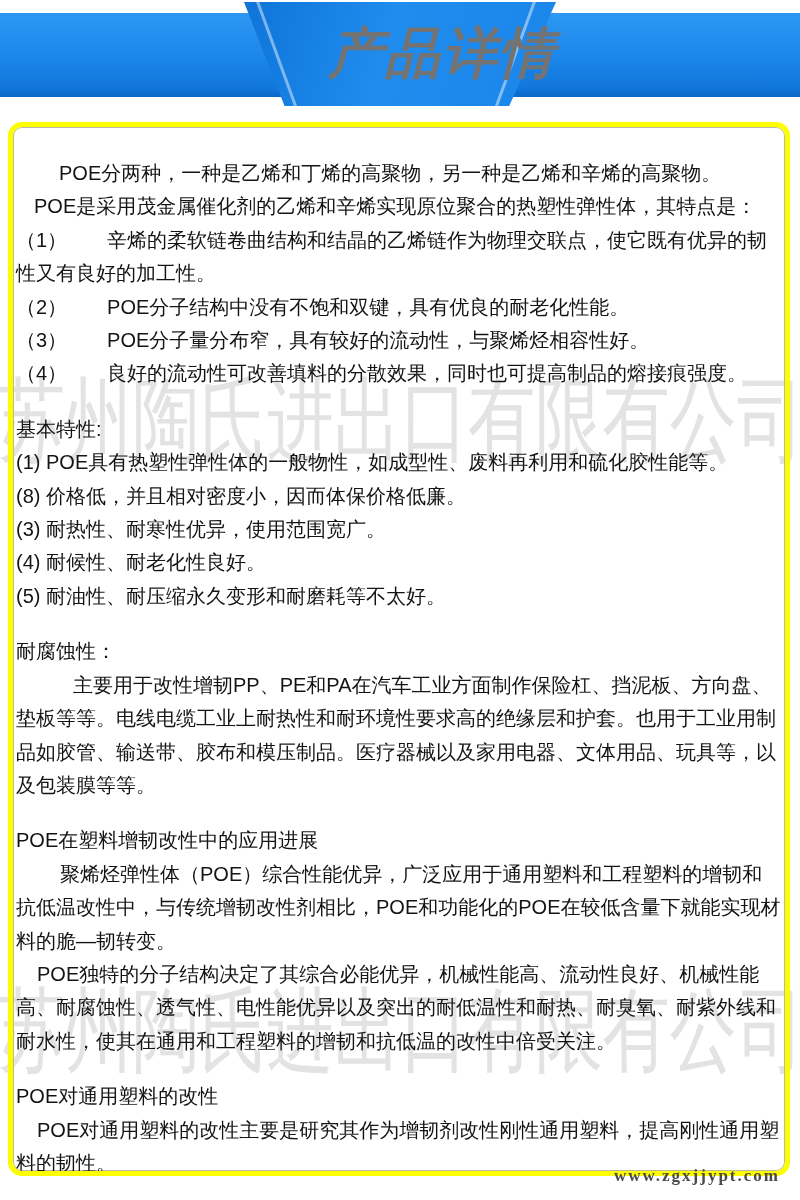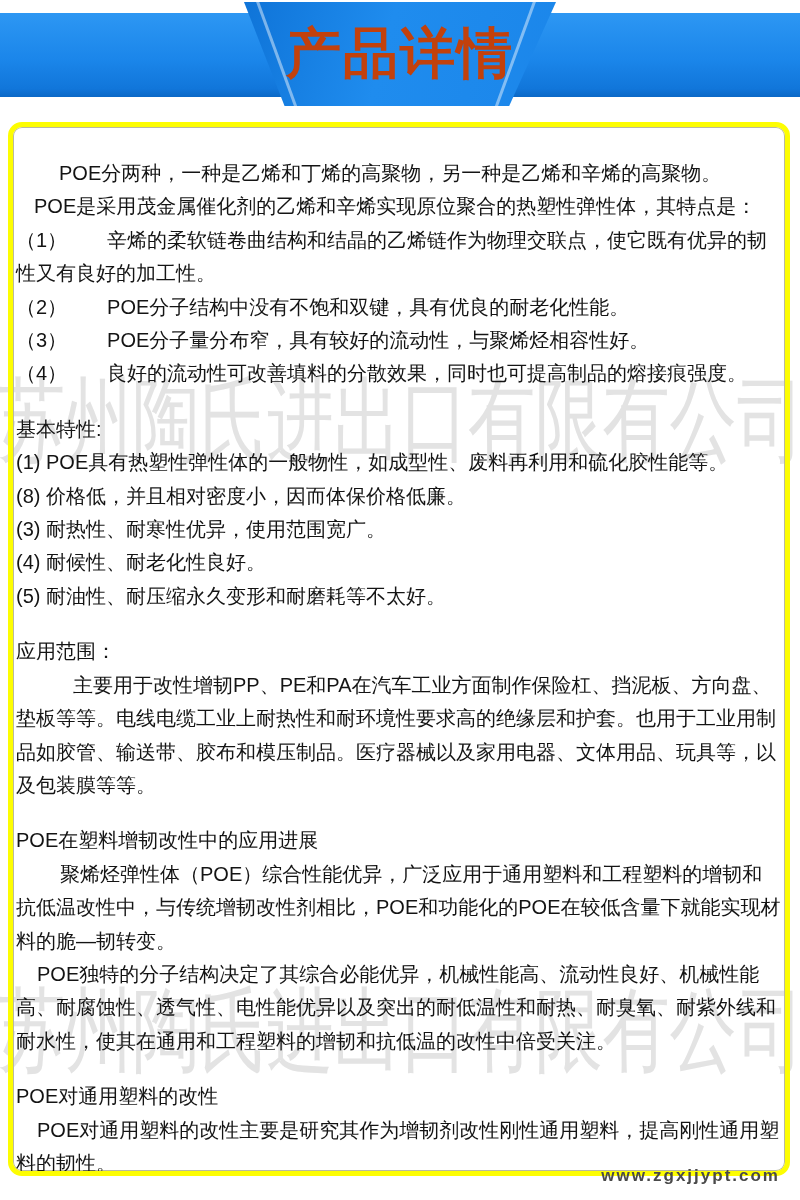--- a/index.html
+++ b/index.html
@@ -25,8 +25,8 @@
   .fold-r{right:40px;transform:rotate(20deg);}
   .banner-title{
     position:absolute;top:12px;left:244px;width:312px;margin:0;
-    text-align:center;line-height:82px;font-size:55px;font-weight:bold;
-    color:#c2410c;letter-spacing:2px;
+    text-align:right;line-height:82px;font-size:55px;font-weight:bold;
+    color:#737373;letter-spacing:2px;font-style:italic;
   }
   
   .watermark{

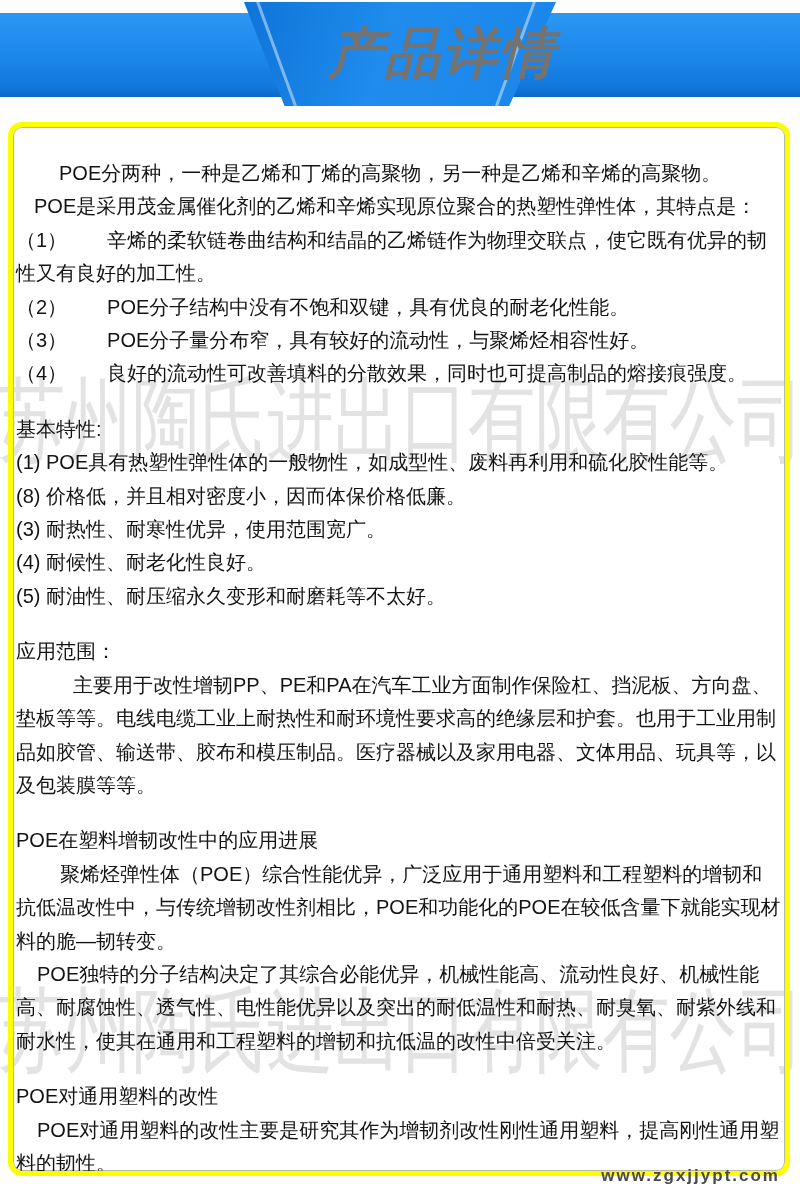--- a/index.html
+++ b/index.html
@@ -96,7 +96,7 @@
     <p>(4)  耐候性、耐老化性良好。</p>
     <p>(5)  耐油性、耐压缩永久变形和耐磨耗等不太好。</p>
 
-    <p class="red gap">应用范围：</p>
+    <p class="red gap">耐腐蚀性：</p>
     <p class="ind-57">主要用于改性增韧PP、PE和PA在汽车工业方面制作保险杠、挡泥板、方向盘、垫板等等。电线电缆工业上耐热性和耐环境性要求高的绝缘层和护套。也用于工业用制品如胶管、输送带、胶布和模压制品。医疗器械以及家用电器、文体用品、玩具等，以及包装膜等等。</p>
 
     <p class="red gap">POE在塑料增韧改性中的应用进展</p>

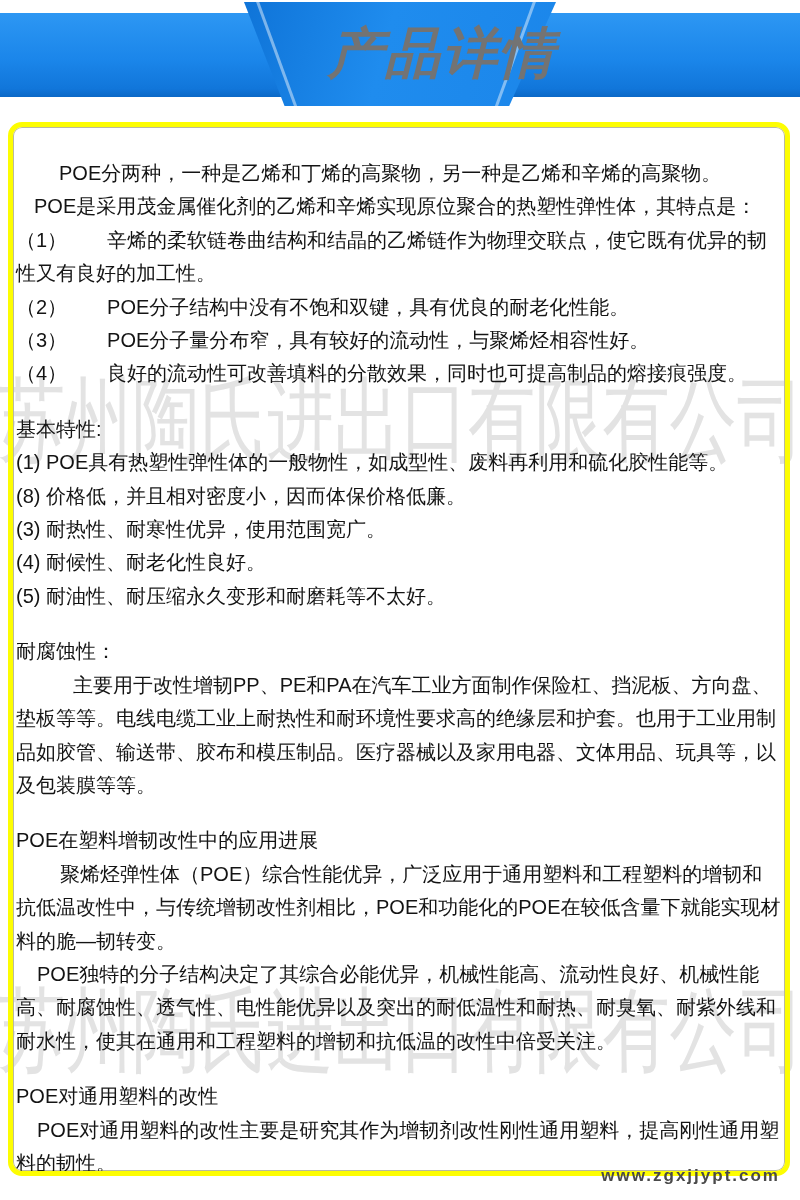--- a/index.html
+++ b/index.html
@@ -59,7 +59,7 @@
   
   .site-url{
     position:absolute;top:1166px;right:20px;z-index:5;
-    font-family:Liberation Sans, sans-serif;
+    font-family:Liberation Serif, serif;
     font-size:17px;font-weight:bold;letter-spacing:2px;color:#4a4a4a;
   }
 </style>

